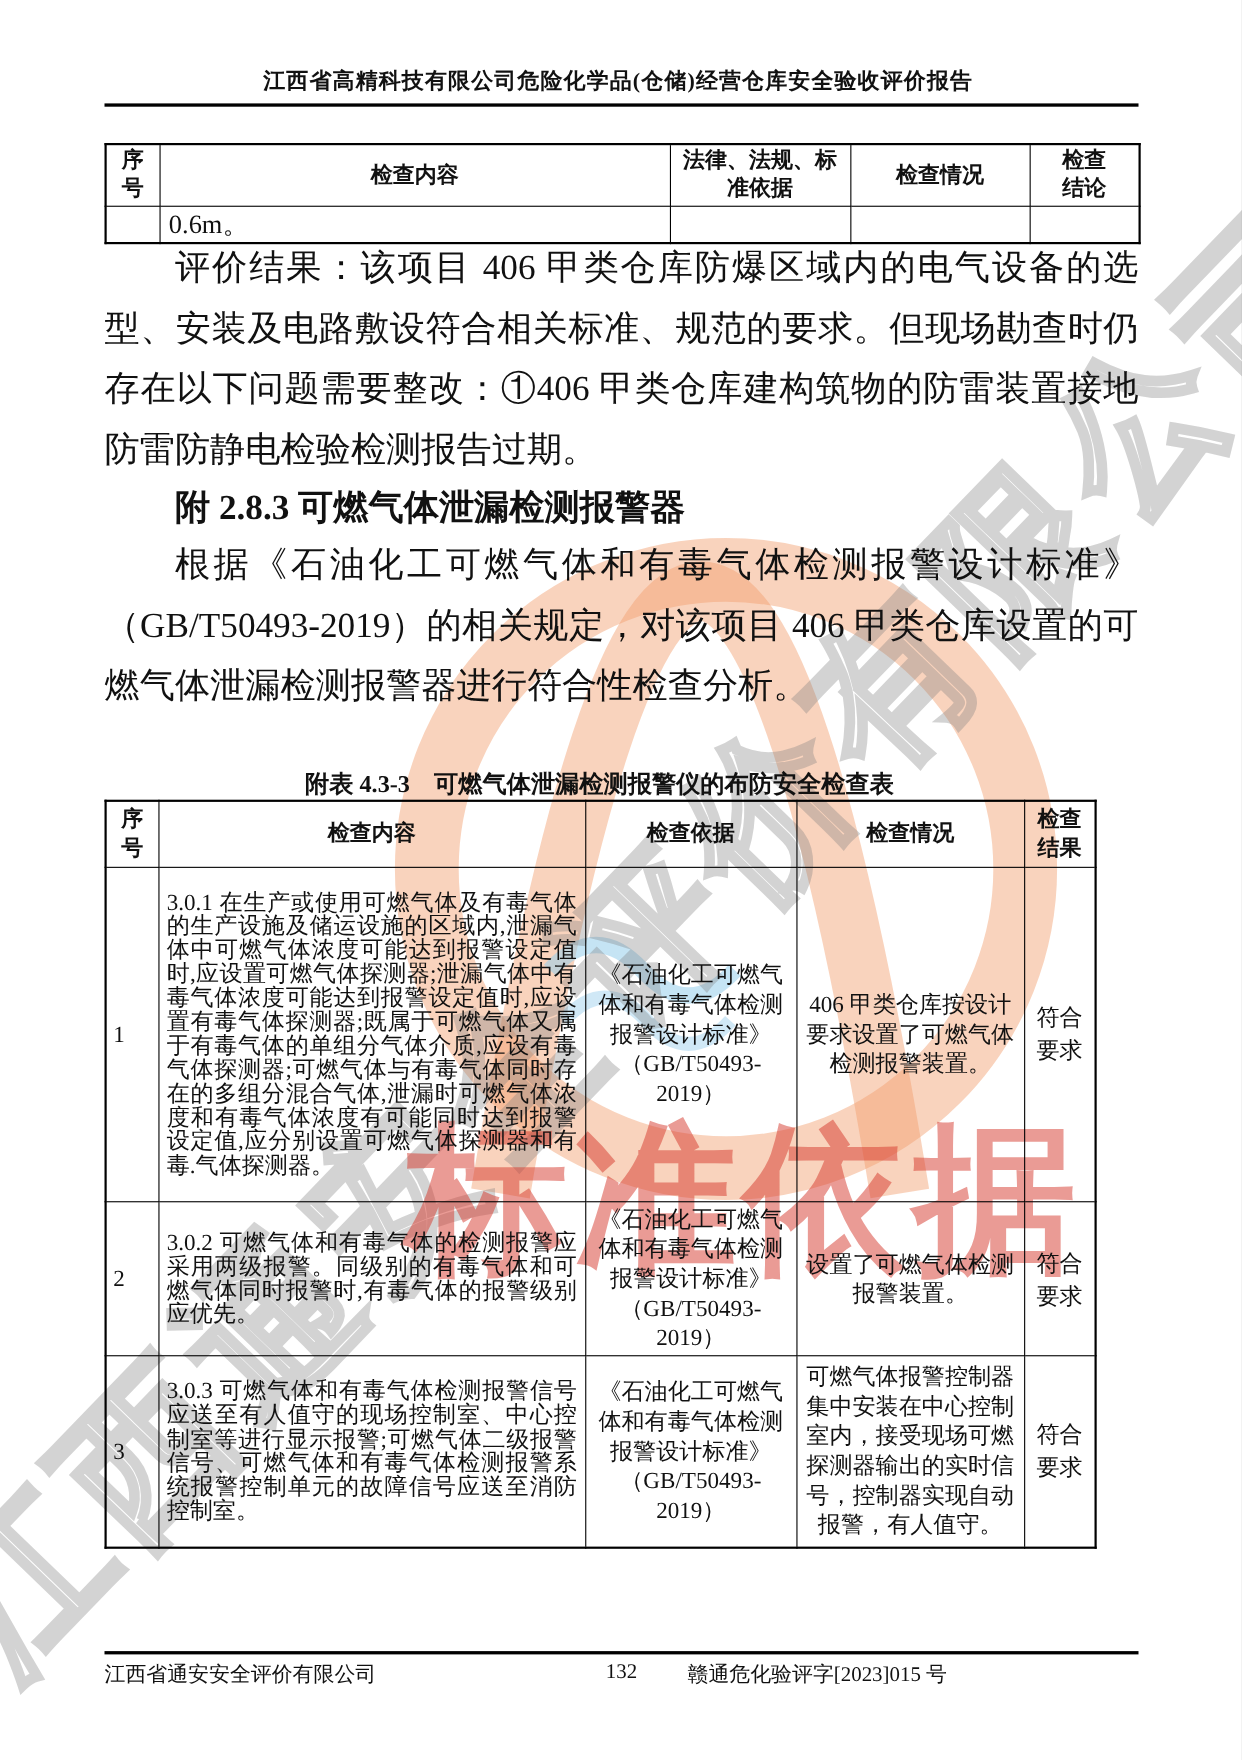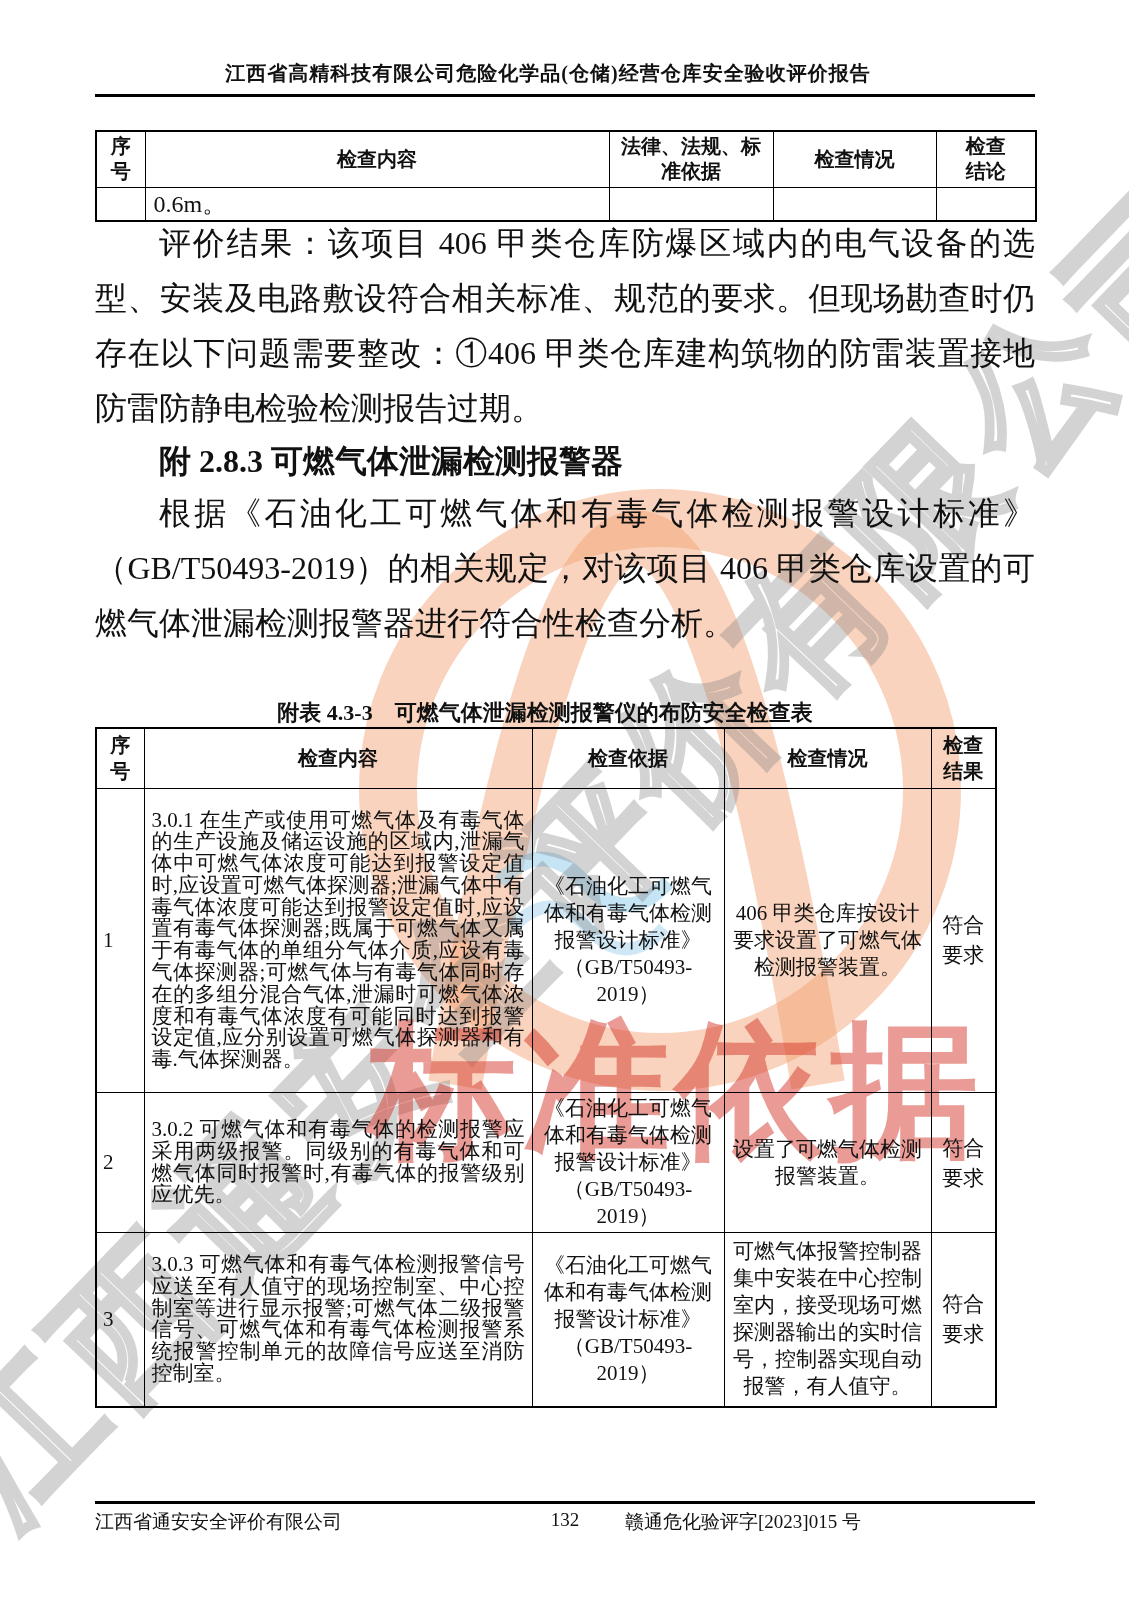--- a/index.html
+++ b/index.html
@@ -28,7 +28,7 @@
   
   .content { position:absolute; inset:0; z-index:1; }
   .hdr-title {
-    position:absolute; top:60px; left:78px; width:940px;
+    position:absolute; top:60px; left:92px; width:940px;
     text-align:center; font-size:20px; font-weight:bold; letter-spacing:1px;
   }
   .hdr-rule { position:absolute; top:94px; left:95px; width:940px; height:2.5px; background:#000; }

